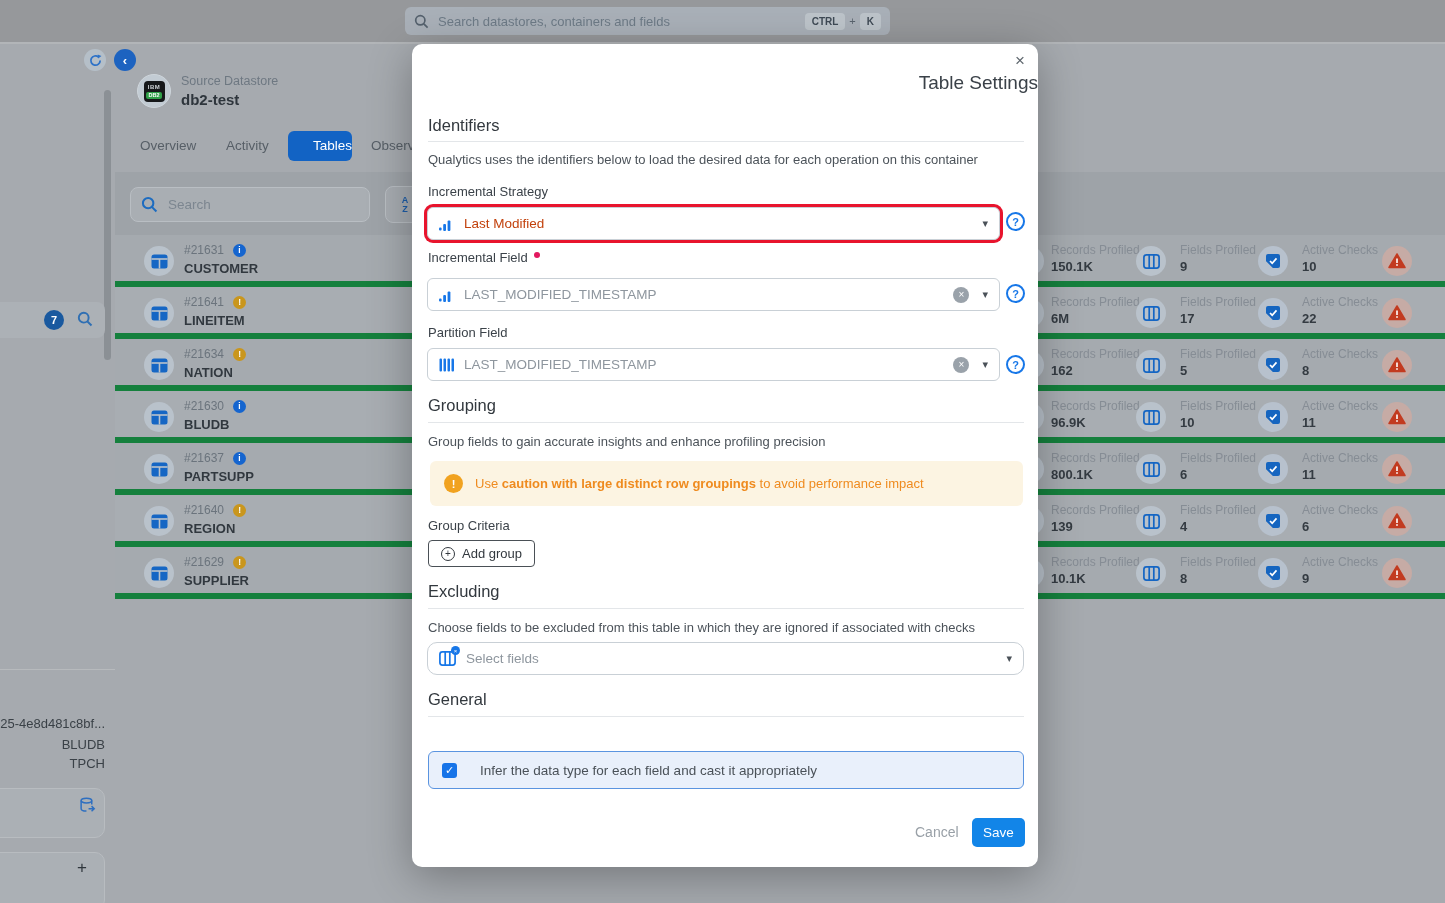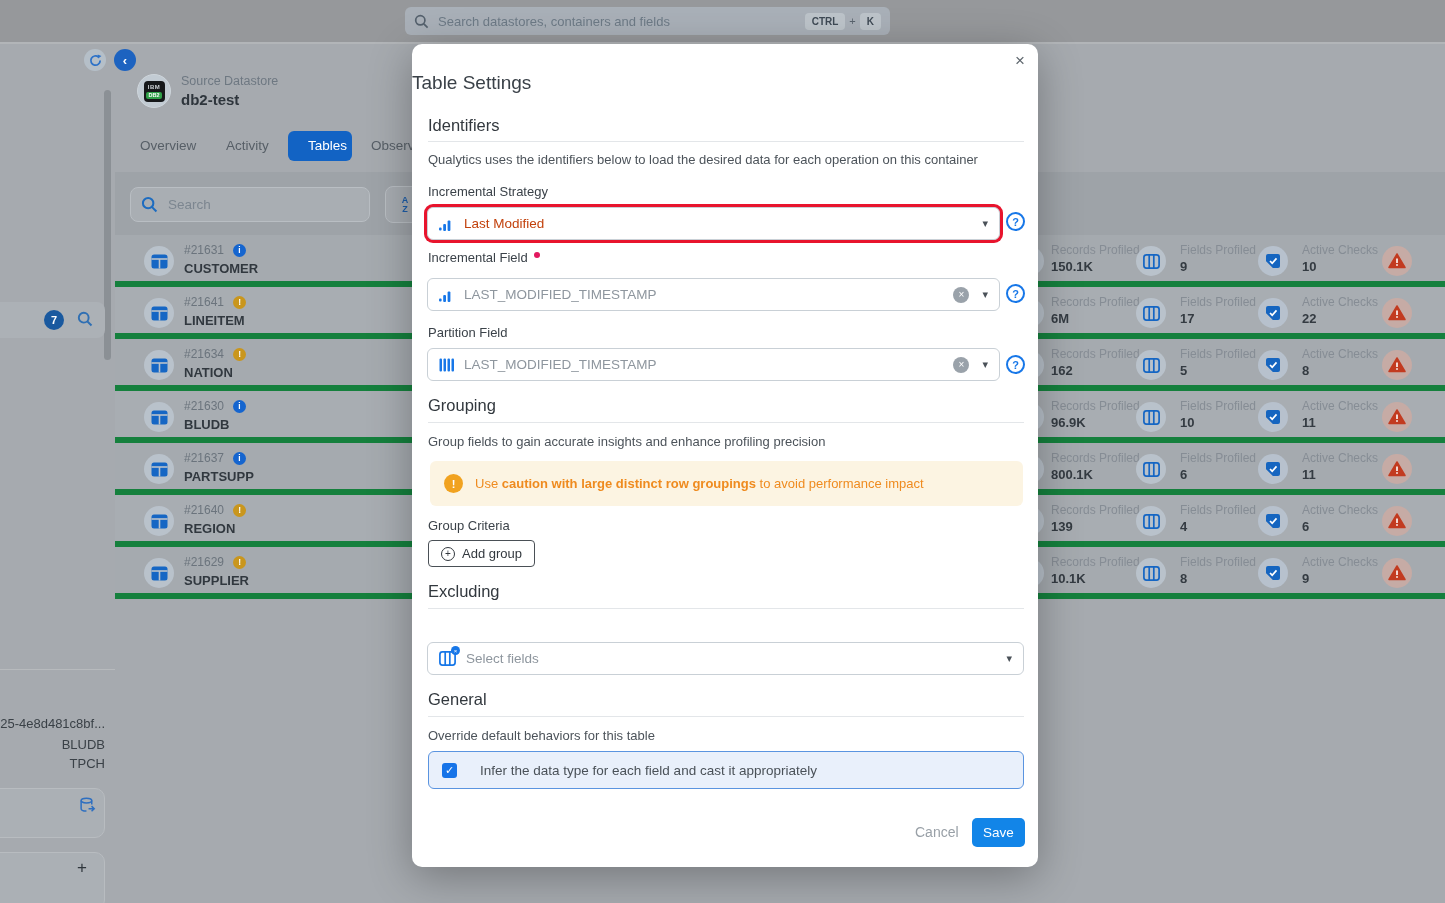--- a/index.html
+++ b/index.html
@@ -66,7 +66,7 @@
   
   .modal { position:absolute; left:412px; top:44px; width:626px; height:823px; background:#fff; border-radius:10px; box-shadow:0 10px 44px rgba(0,0,0,.30); z-index:10; }
   .m-close { position:absolute; right:13px; top:7px; font-size:17px; color:#5f676e; }
-  .m-title { position:absolute; top:28px; left:0; width:100%; text-align:left; font-size:19px; color:#3a4148; }
+  .m-title { position:absolute; top:28px; left:0; width:100%; text-align:right; font-size:19px; color:#3a4148; }
   .sec-h { position:absolute; left:16px; font-size:16.5px; color:#32383e; }
   .divider { position:absolute; left:16px; width:596px; height:1px; background:#e3e6e9; }
   .para { position:absolute; left:16px; width:590px; font-size:13px; color:#4c535a; }

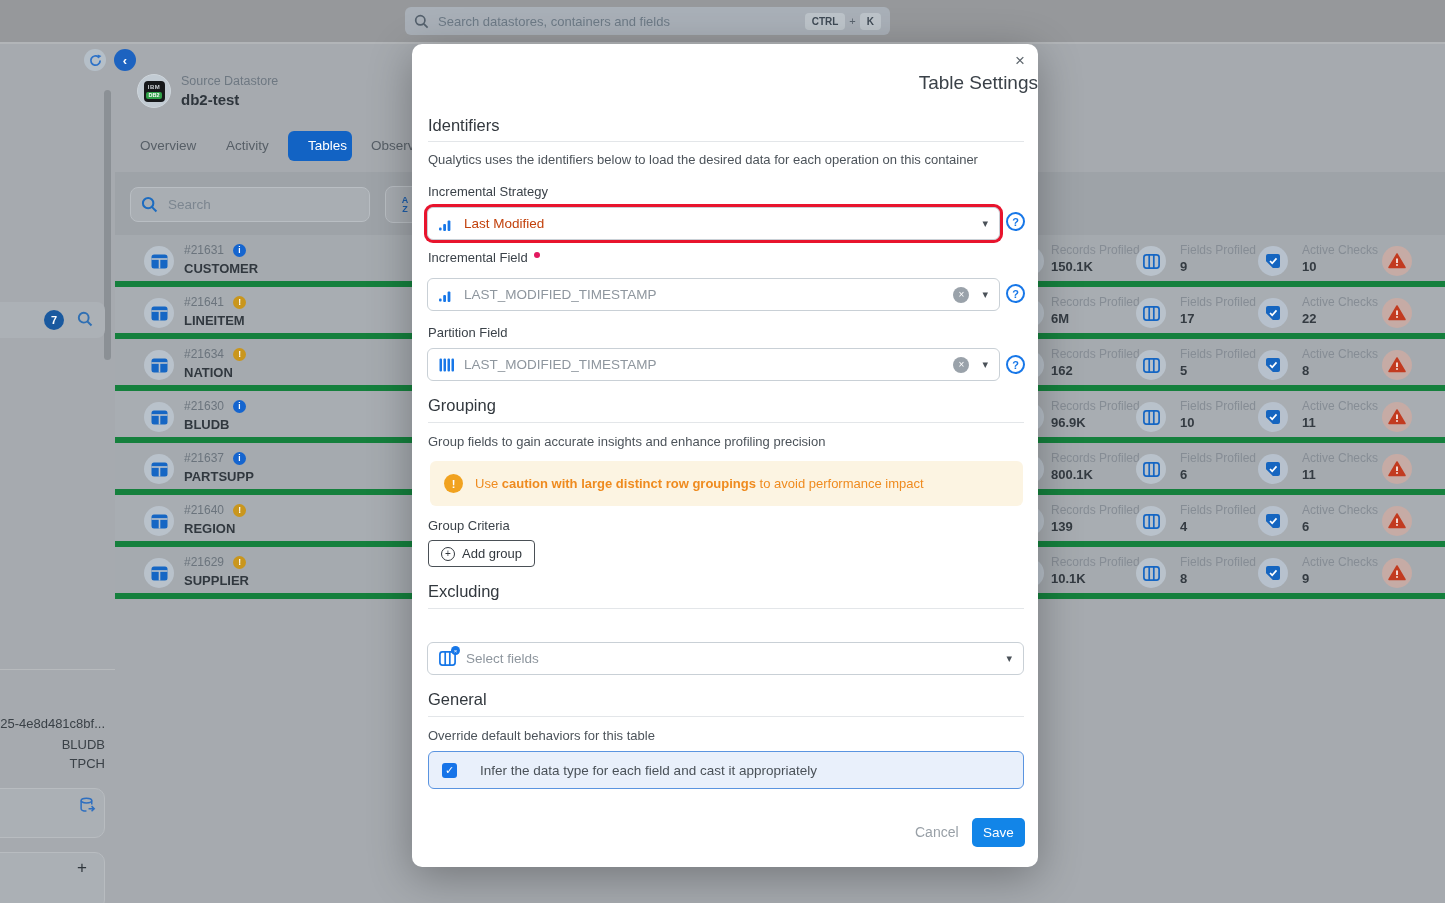--- a/index.html
+++ b/index.html
@@ -39,7 +39,7 @@
   .ds-type { position:absolute; left:181px; top:74px; font-size:12.5px; color:#6e7882; }
   .ds-name { position:absolute; left:181px; top:91px; font-size:15px; font-weight:bold; color:#2e353c; }
   .tab { position:absolute; top:131px; height:30px; line-height:30px; font-size:13.5px; color:#575f67; }
-  .tab-pill { background:#1263c4; color:#fff; border-radius:6px; text-align:left;padding-left:20px; }
+  .tab-pill { background:#1263c4; color:#fff; border-radius:6px; text-align:right;padding-left:20px; }
 
   
   .toolband { position:absolute; left:115px; top:172px; width:1330px; height:63px; background:#9ea3a8; }

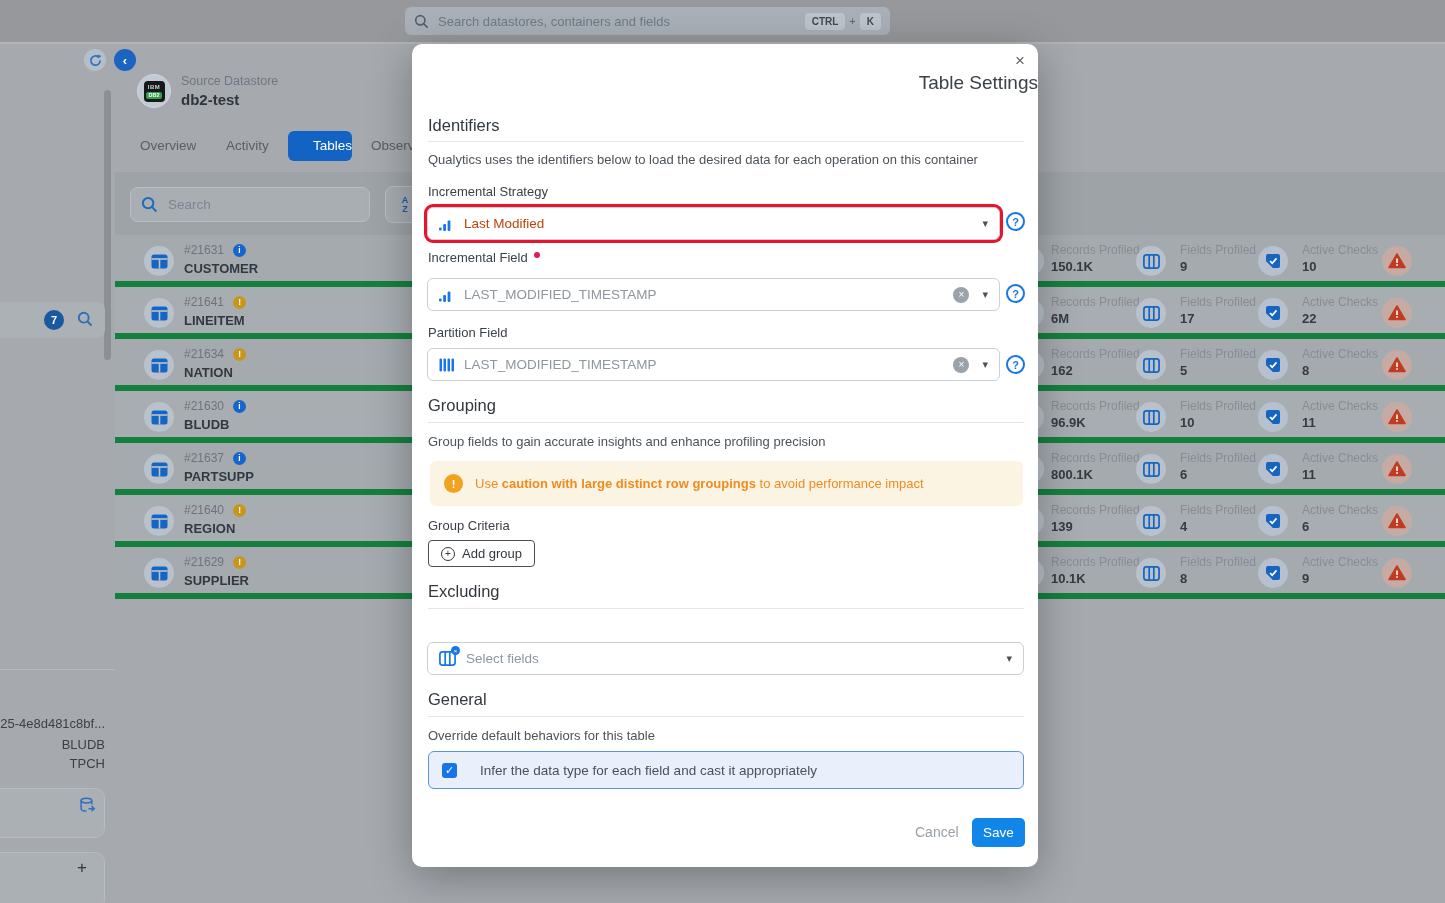--- a/index.html
+++ b/index.html
@@ -634,6 +634,7 @@
 
     <div class="sec-h" style="top:538px">Excluding</div>
     <div class="divider" style="top:564px"></div>
+    <div class="para" style="top:576px">Choose fields to be excluded from this table in which they are ignored if associated with checks</div>
     <div class="select sel-wide" style="top:598px">
       <span class="ic-badged">
         <svg width="17" height="15" viewBox="0 0 17 15">

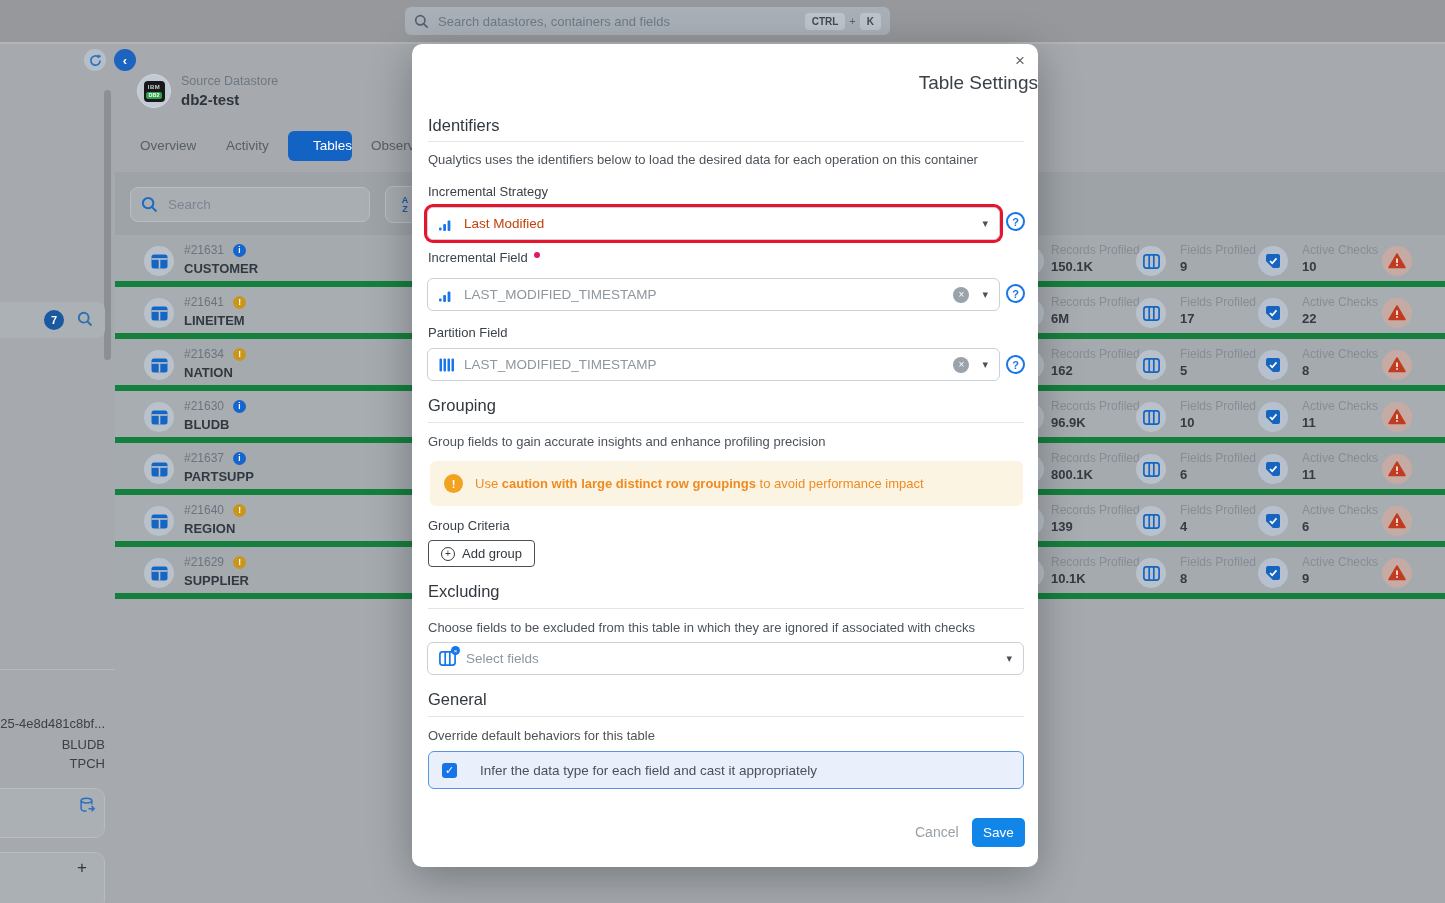--- a/index.html
+++ b/index.html
@@ -87,7 +87,7 @@
   .addgroup { position:absolute; left:16px; top:496px; height:27px; border:1px solid #4a5056; border-radius:4px; background:#fff; display:inline-flex; align-items:center; padding:0 12px; gap:7px; }
   .plus-circle { width:14px; height:14px; border-radius:50%; border:1.5px solid #32383e; color:#32383e; font-size:10px; display:flex; align-items:center; justify-content:center; }
   .addgroup span.lbl { font-size:13px; color:#32383e; }
-  .sel-wide { width:597px; }
+  .sel-wide { width:597px;border-radius:10px; }
   .ic-badged { position:relative; display:flex; }
   .ic-badge { position:absolute; right:-4px; top:-5px; width:9px; height:9px; border-radius:50%; background:#1777e8; color:#fff; font-size:6px; display:flex; align-items:center; justify-content:center; }
   .checkrow { position:absolute; left:16px; top:707px; width:596px; height:38px; background:#e9f0fb; border:1px solid #5a94e0; border-radius:6px; display:flex; align-items:center; }

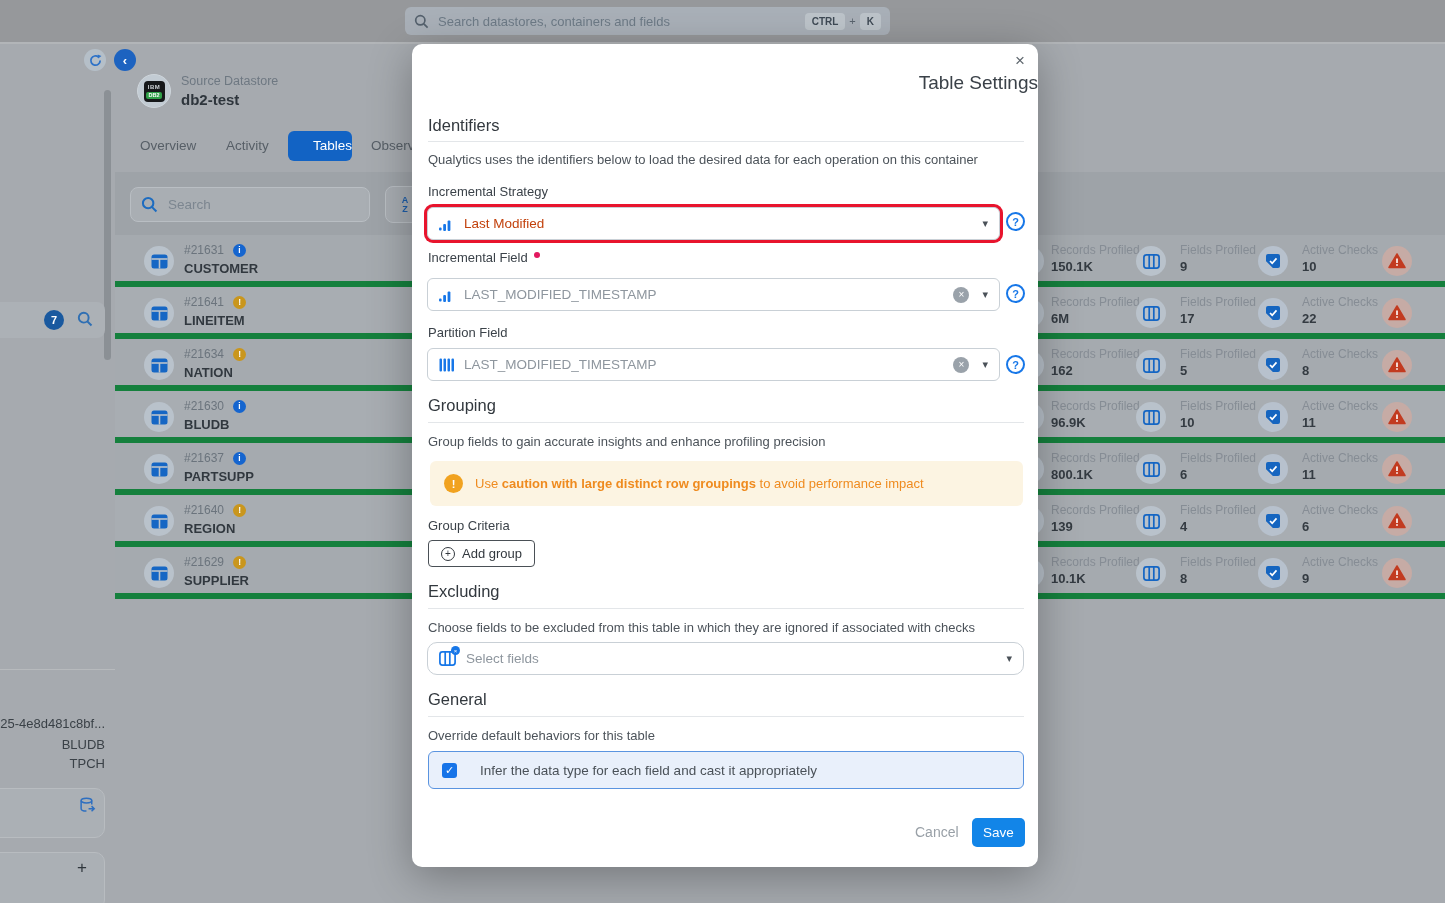--- a/index.html
+++ b/index.html
@@ -652,7 +652,6 @@
 
     <div class="sec-h" style="top:646px">General</div>
     <div class="divider" style="top:672px"></div>
-    <div class="para" style="top:684px">Override default behaviors for this table</div>
     <div class="checkrow">
       <span class="checkbox">✓</span>
       <span class="lbl">Infer the data type for each field and cast it appropriately</span>

